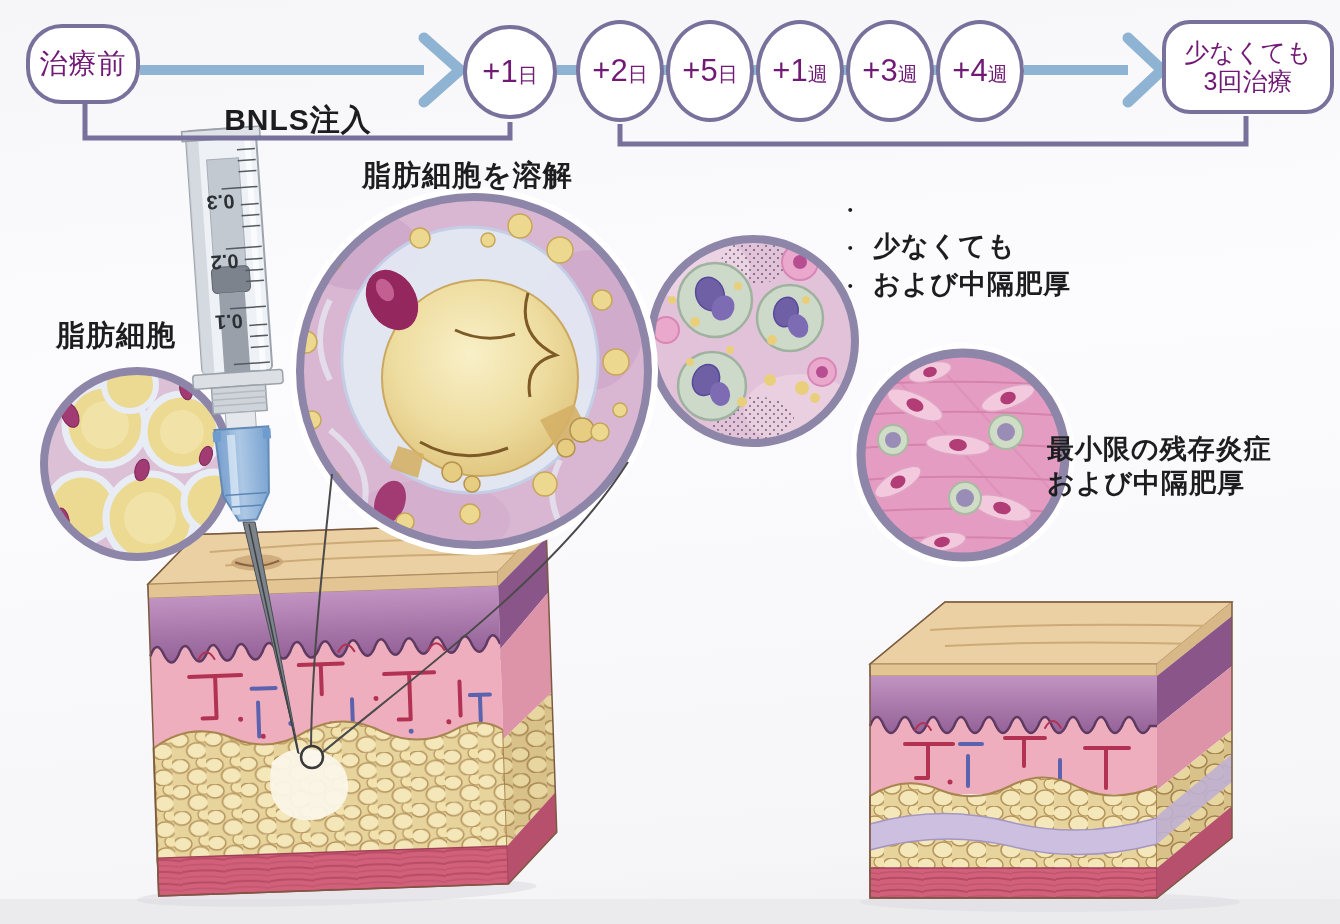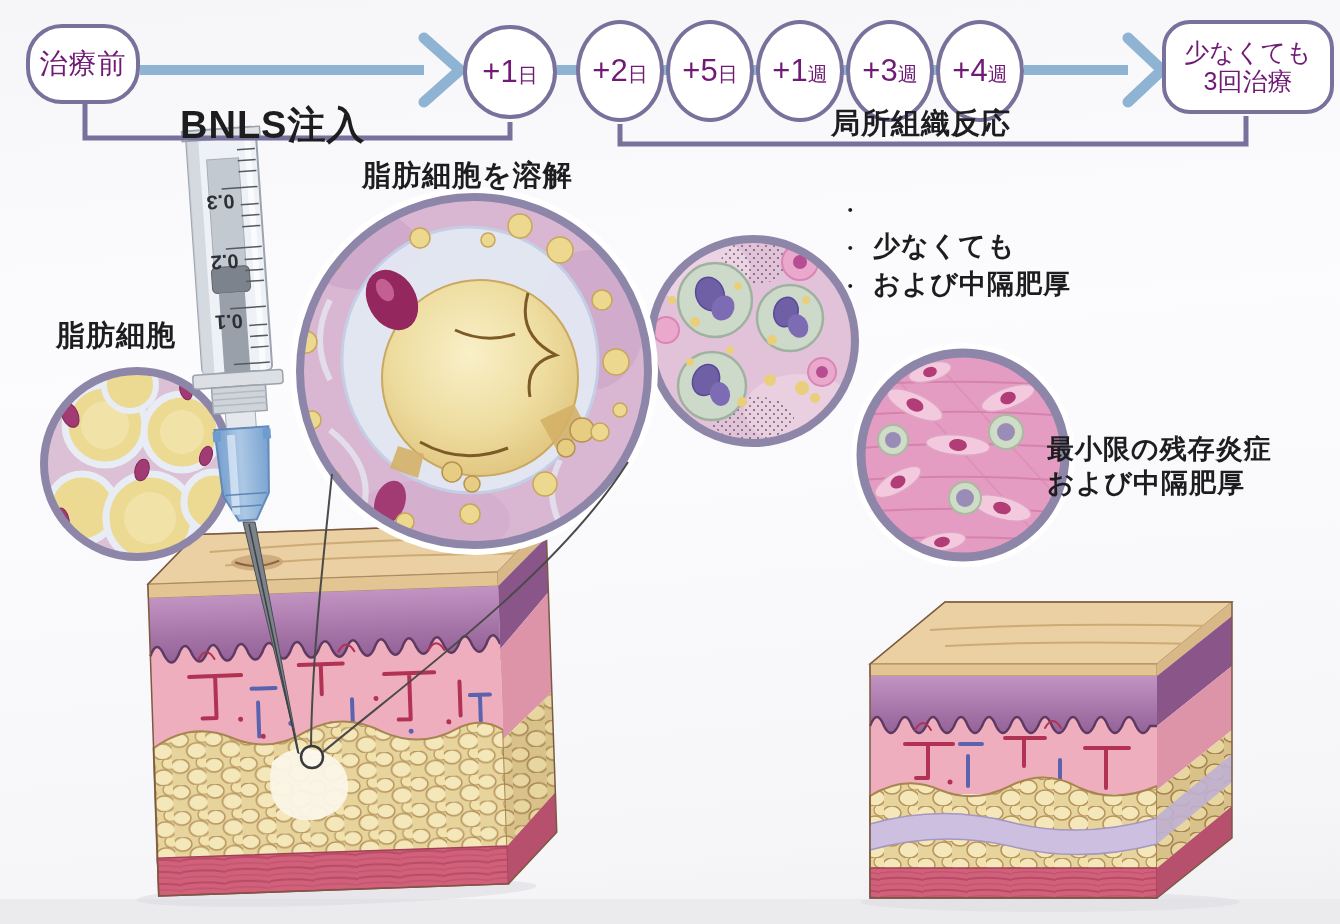--- a/index.html
+++ b/index.html
@@ -381,7 +381,7 @@
     </div>
   </div>
 
-  <div class="jlabel" style="left:180px;top:100px;width:236px;font-size:38px;">BNLS注入</div>
+  <div class="jlabel" style="left:180px;top:100px;width:236px;text-align:center;font-size:30px;">BNLS注入</div>
   <div class="jlabel" style="left:790px;top:104px;width:262px;text-align:center;font-size:29px;">局所組織反応</div>
 
   <div class="jlabel" style="left:56px;top:316px;font-size:29px;text-align:center;">脂肪細胞</div>

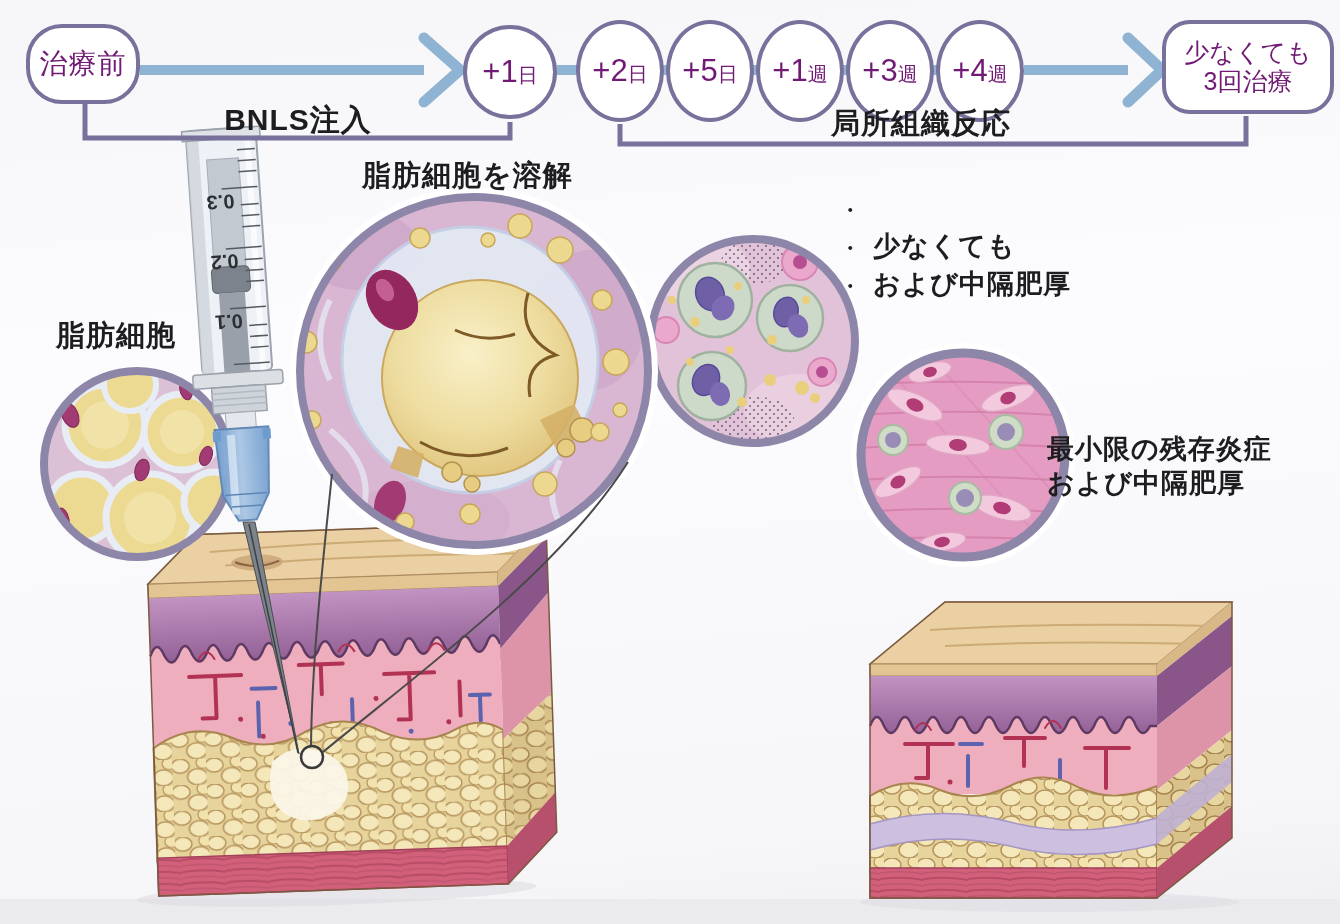--- a/index.html
+++ b/index.html
@@ -382,7 +382,6 @@
   </div>
 
   <div class="jlabel" style="left:180px;top:100px;width:236px;text-align:center;font-size:30px;">BNLS注入</div>
-  <div class="jlabel" style="left:790px;top:104px;width:262px;text-align:center;font-size:29px;">局所組織反応</div>
 
   <div class="jlabel" style="left:56px;top:316px;font-size:29px;text-align:center;">脂肪細胞</div>
   <div class="jlabel" style="left:362px;top:156px;font-size:29px;">脂肪細胞を溶解</div>

